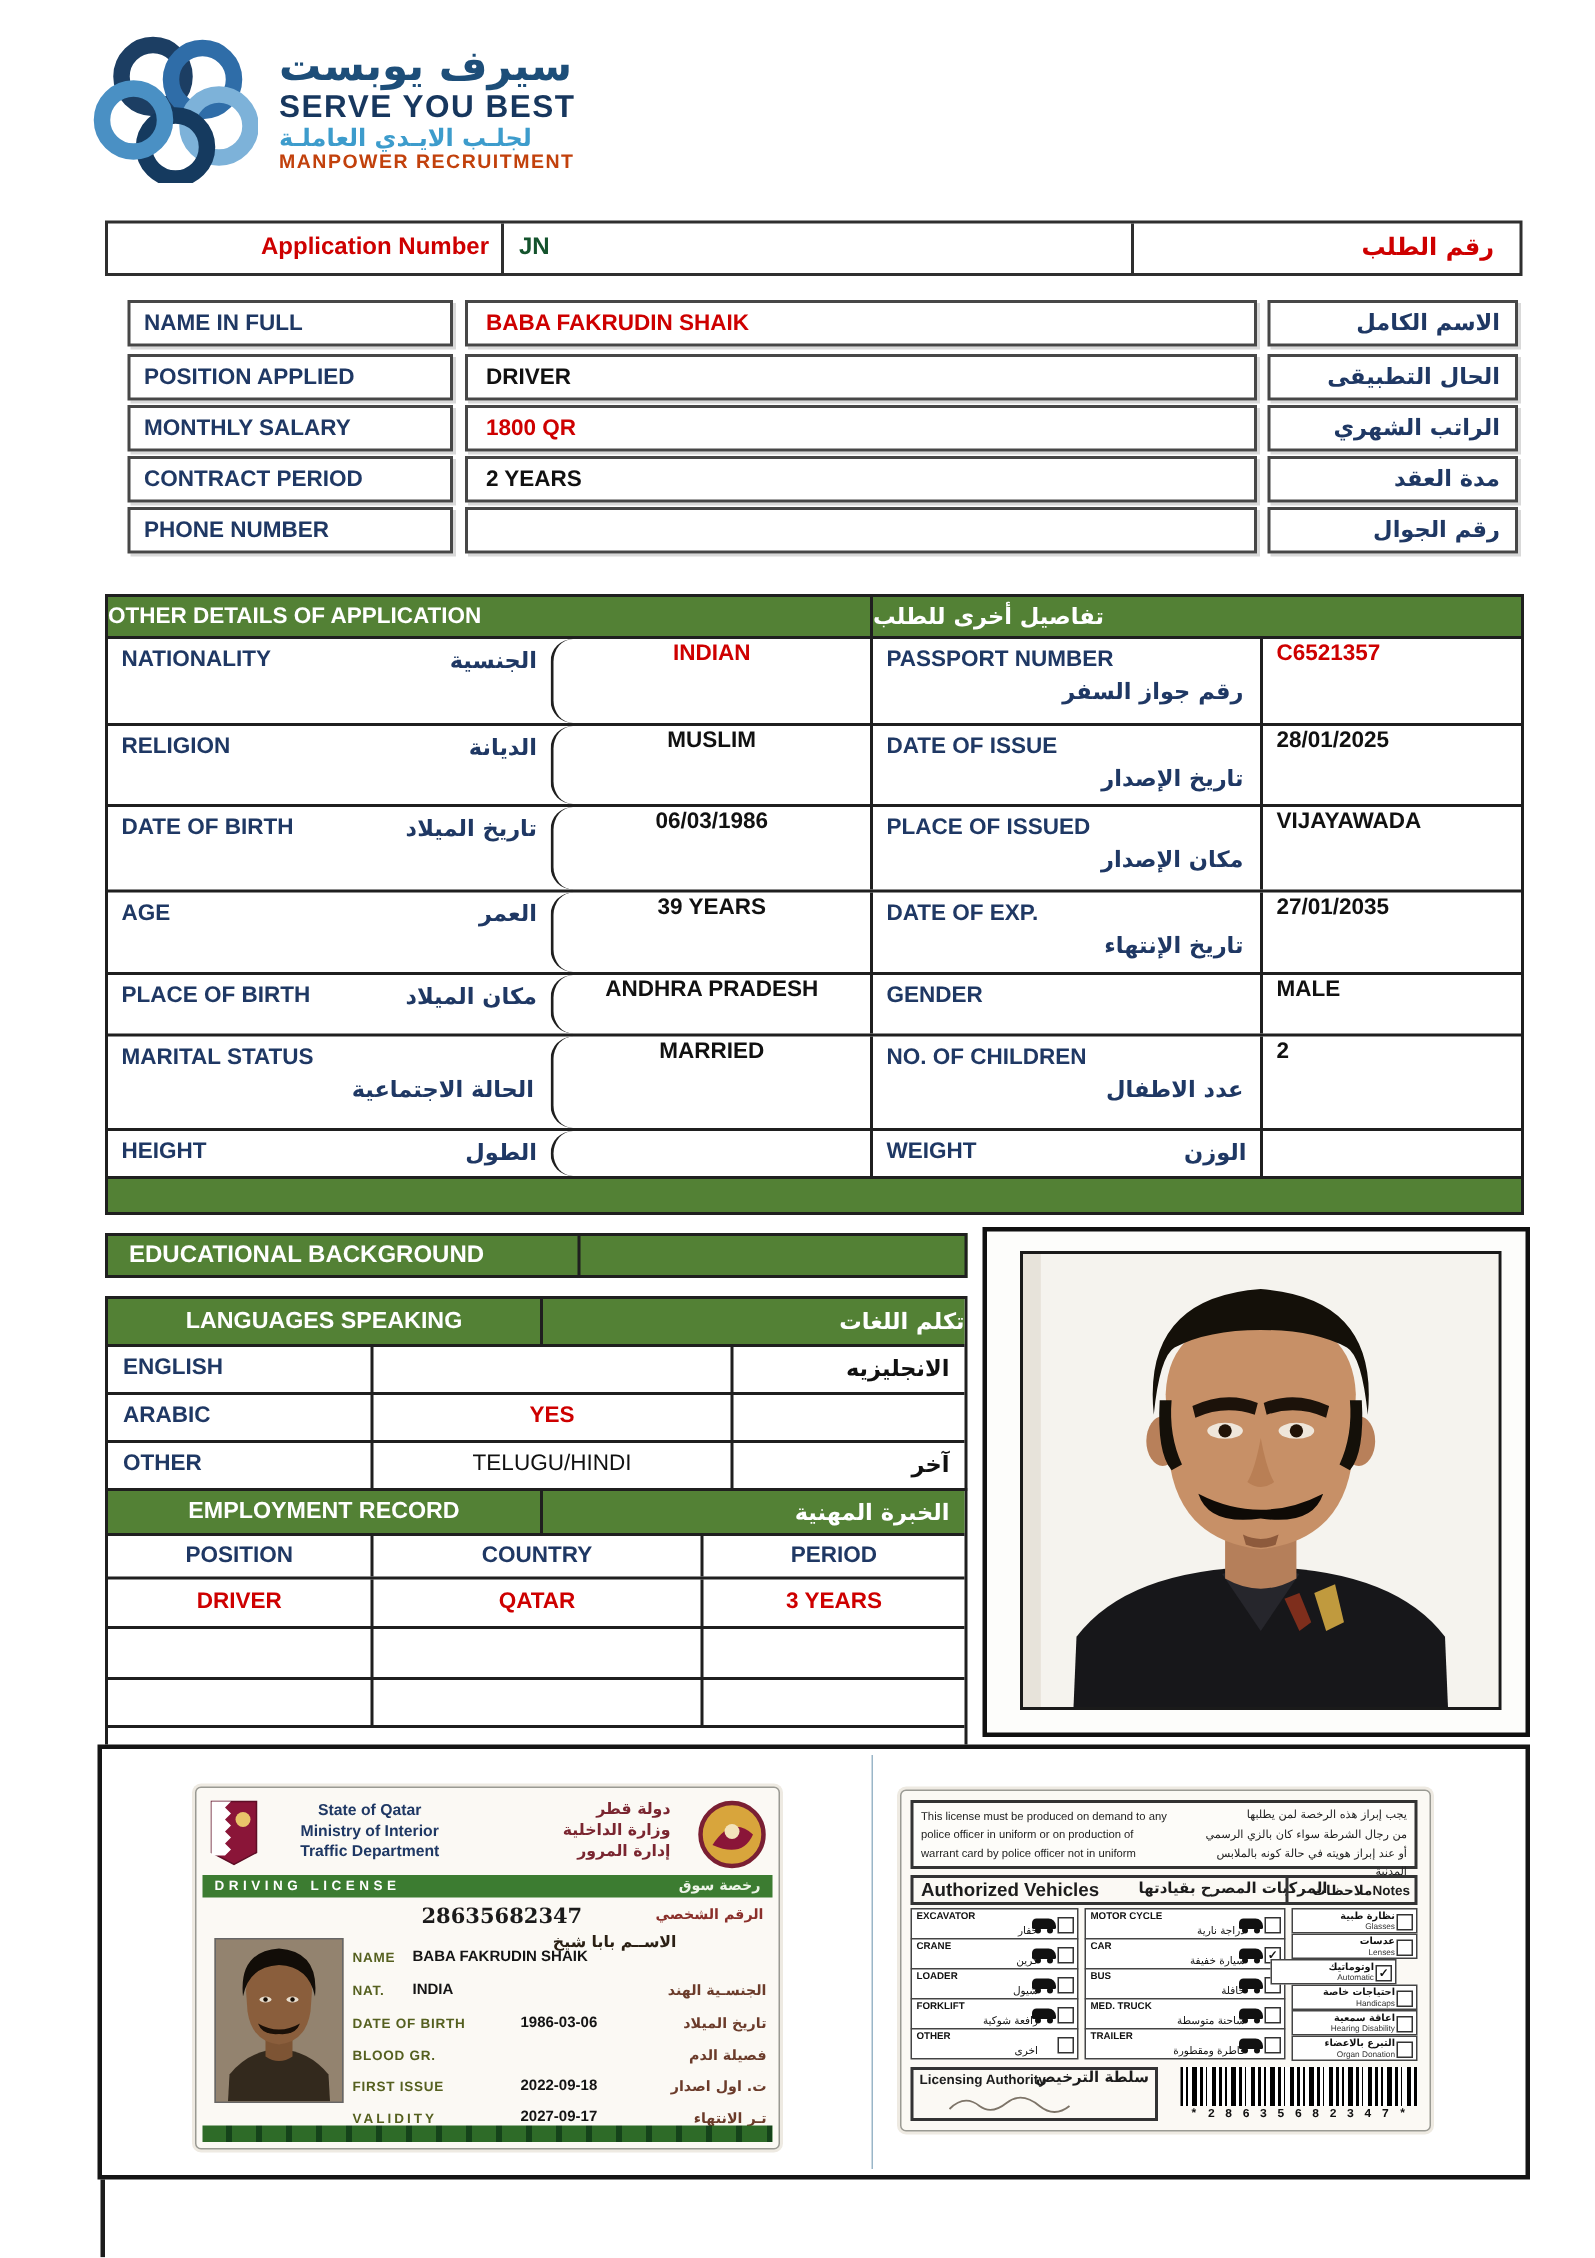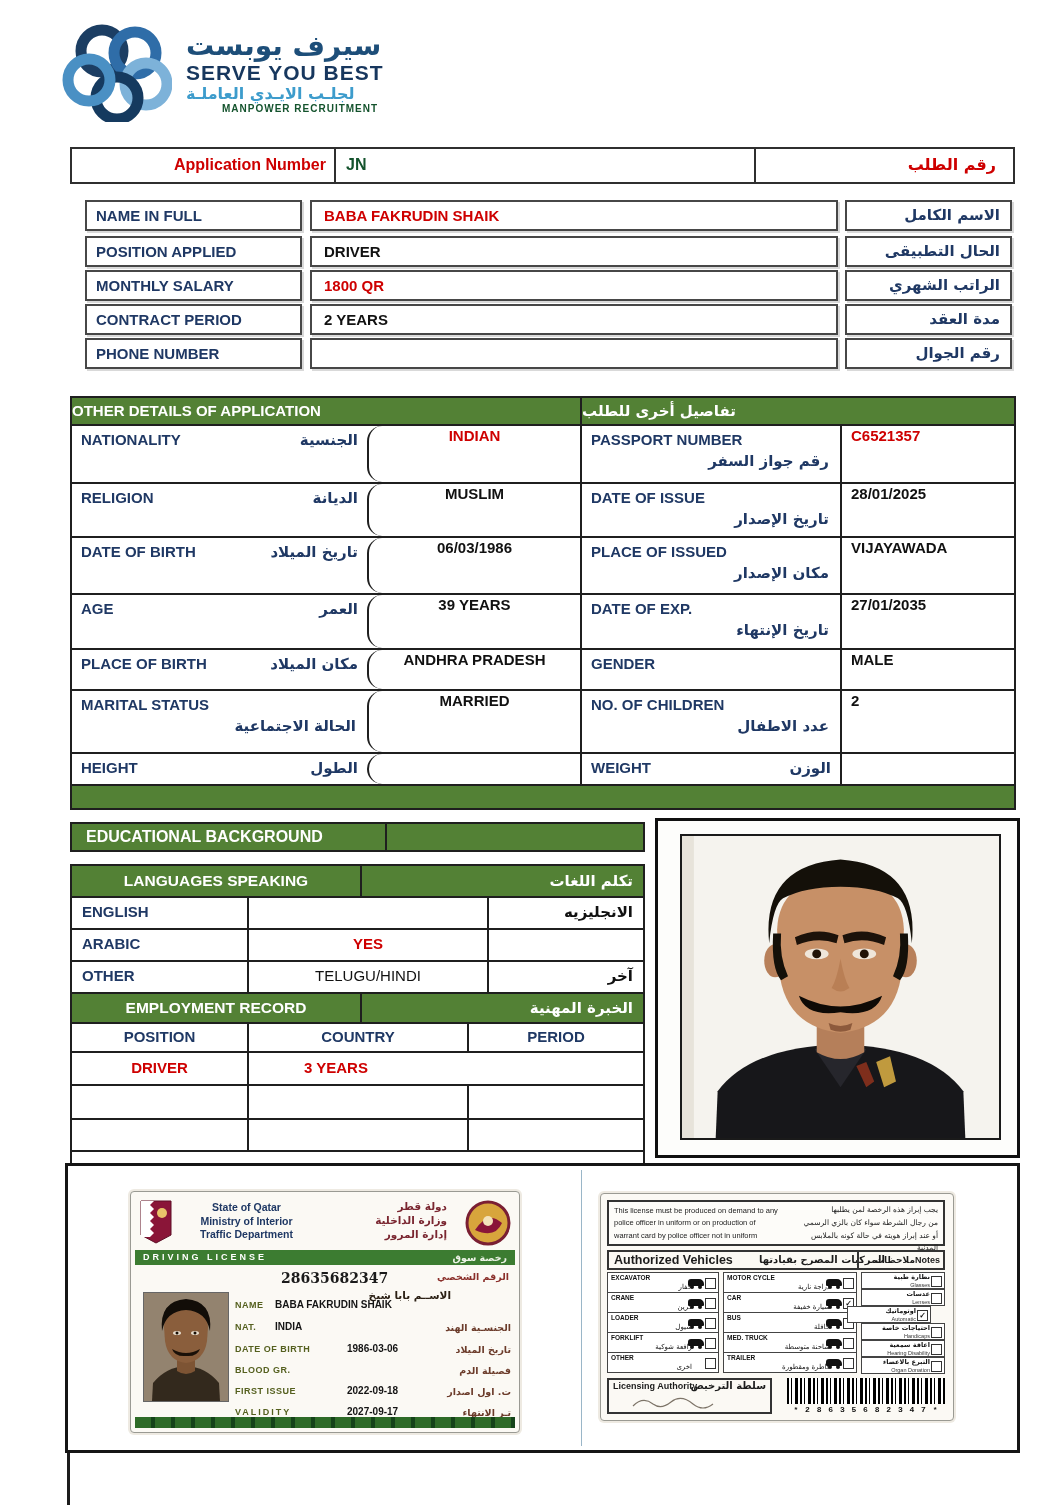--- a/index.html
+++ b/index.html
@@ -17,7 +17,7 @@
   .logo-ar-title{font-size:28px;font-weight:bold;color:#1d4e79;text-align:left;}
   .logo-title{font-size:21px;font-weight:bold;color:#17375e;letter-spacing:1px;}
   .logo-ar-sub{font-size:16px;font-weight:bold;color:#3d9ccc;letter-spacing:2px;}
-  .logo-sub{font-size:10px;font-weight:bold;color:#14532d;letter-spacing:1px;margin-left:36px;}
+  .logo-sub{font-size:13px;font-weight:bold;color:#c2410c;letter-spacing:1px;}
 
   
   .app-row{left:70px;top:147px;width:941px;height:33px;border:2px solid #2f2f2f;background:#fff;}

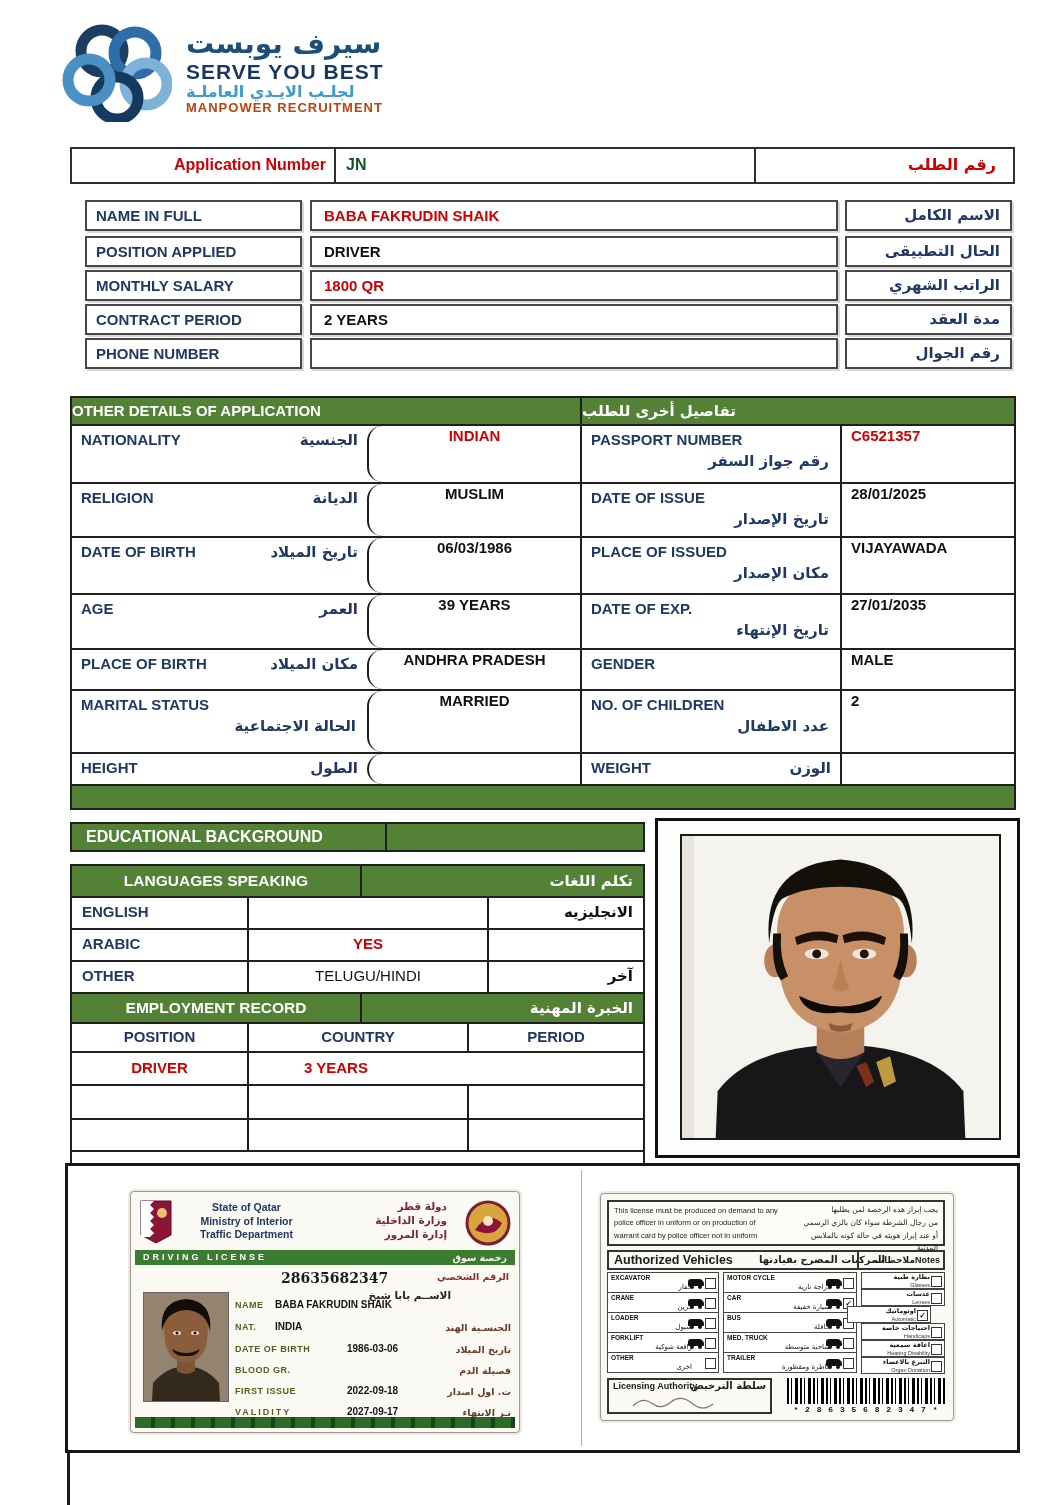--- a/index.html
+++ b/index.html
@@ -61,7 +61,7 @@
   .ltable{left:70px;top:864px;width:575px;border:2px solid #1f1f1f;box-sizing:border-box;background:#fff;}
   .lt-h{height:30px;background:#538135;position:relative;}
   .lt-h .t1{position:absolute;left:0;width:288px;text-align:center;line-height:30px;color:#fff;font-weight:bold;font-size:15.5px;}
-  .lt-h .t2{position:absolute;left:290px;right:0;text-align:right;padding-right:10px;line-height:30px;color:#fff;font-weight:bold;font-size:15px;}
+  .lt-h .t2{position:absolute;left:290px;right:0;text-align:right;line-height:30px;color:#fff;font-weight:bold;font-size:15px;}
   .lt-h .dv{position:absolute;left:288px;top:0;bottom:0;width:2px;background:#1f1f1f;}
   .lt-row{display:flex;border-top:2px solid #1f1f1f;height:30px;}
   .lt-c1{width:175px;box-sizing:border-box;padding-left:10px;line-height:28px;font-size:15px;font-weight:bold;color:#1F3864;}

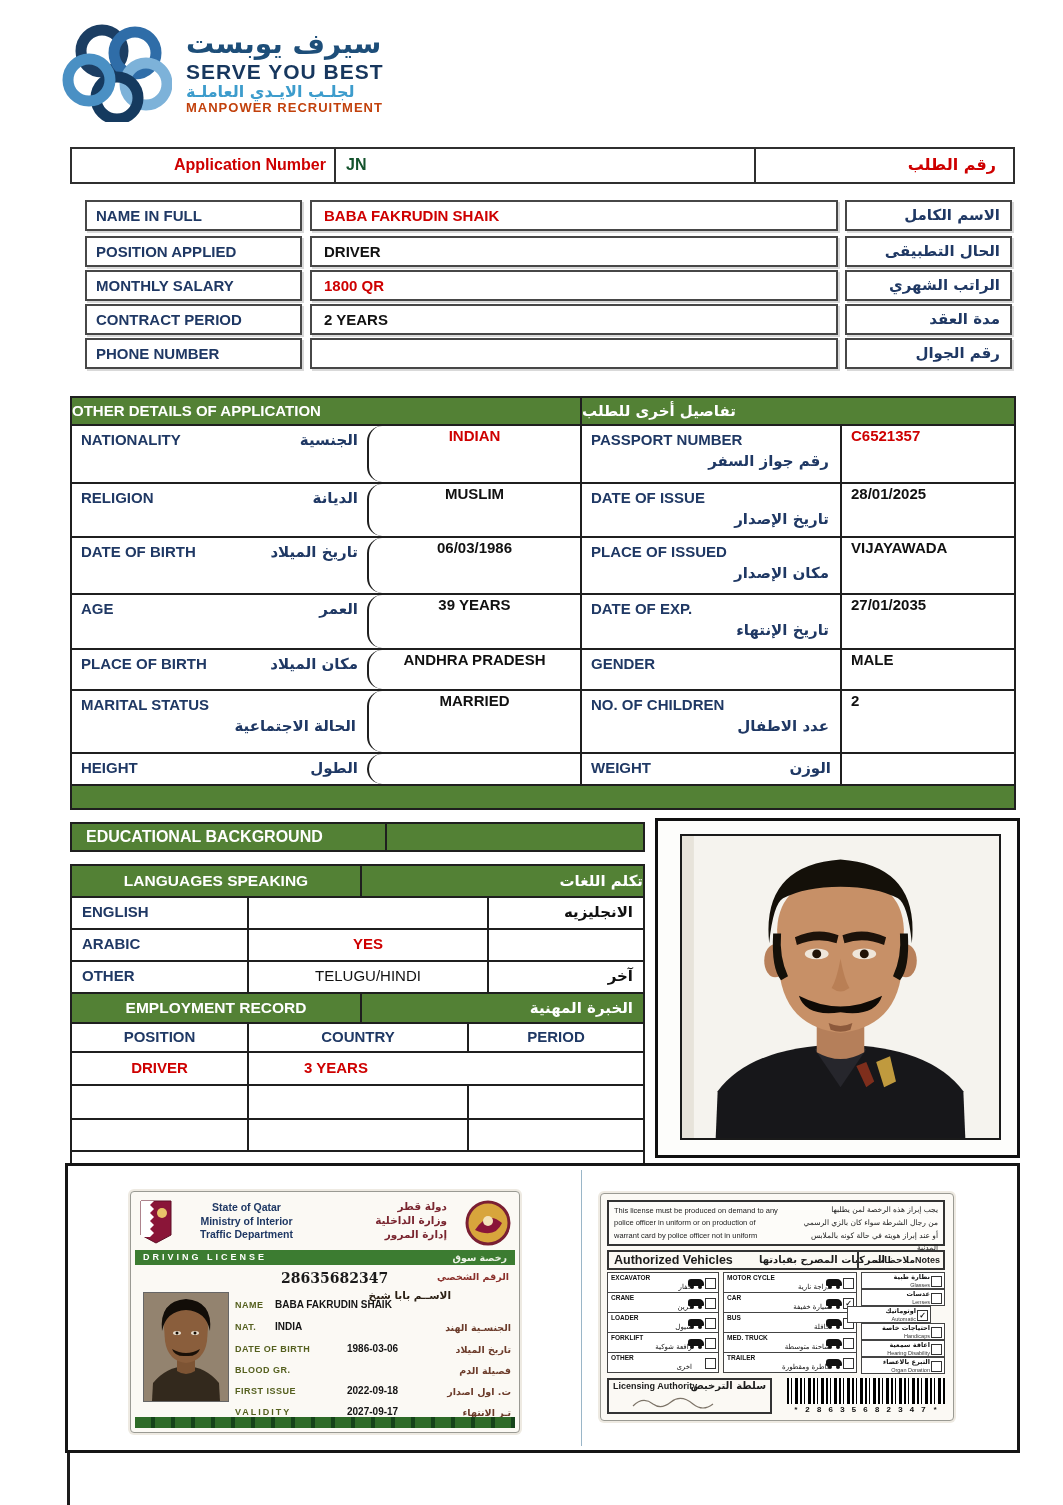--- a/index.html
+++ b/index.html
@@ -319,6 +319,7 @@
     </div>
     <div class="emp-row" style="height:31px;">
       <div class="ec ec1 red b" style="line-height:29px;">DRIVER</div>
+      <div class="ec ec2 red b" style="line-height:29px;">QATAR</div>
       <div class="ec ec3 red b" style="line-height:29px;">3 YEARS</div>
     </div>
     <div class="emp-row" style="height:32px;">

